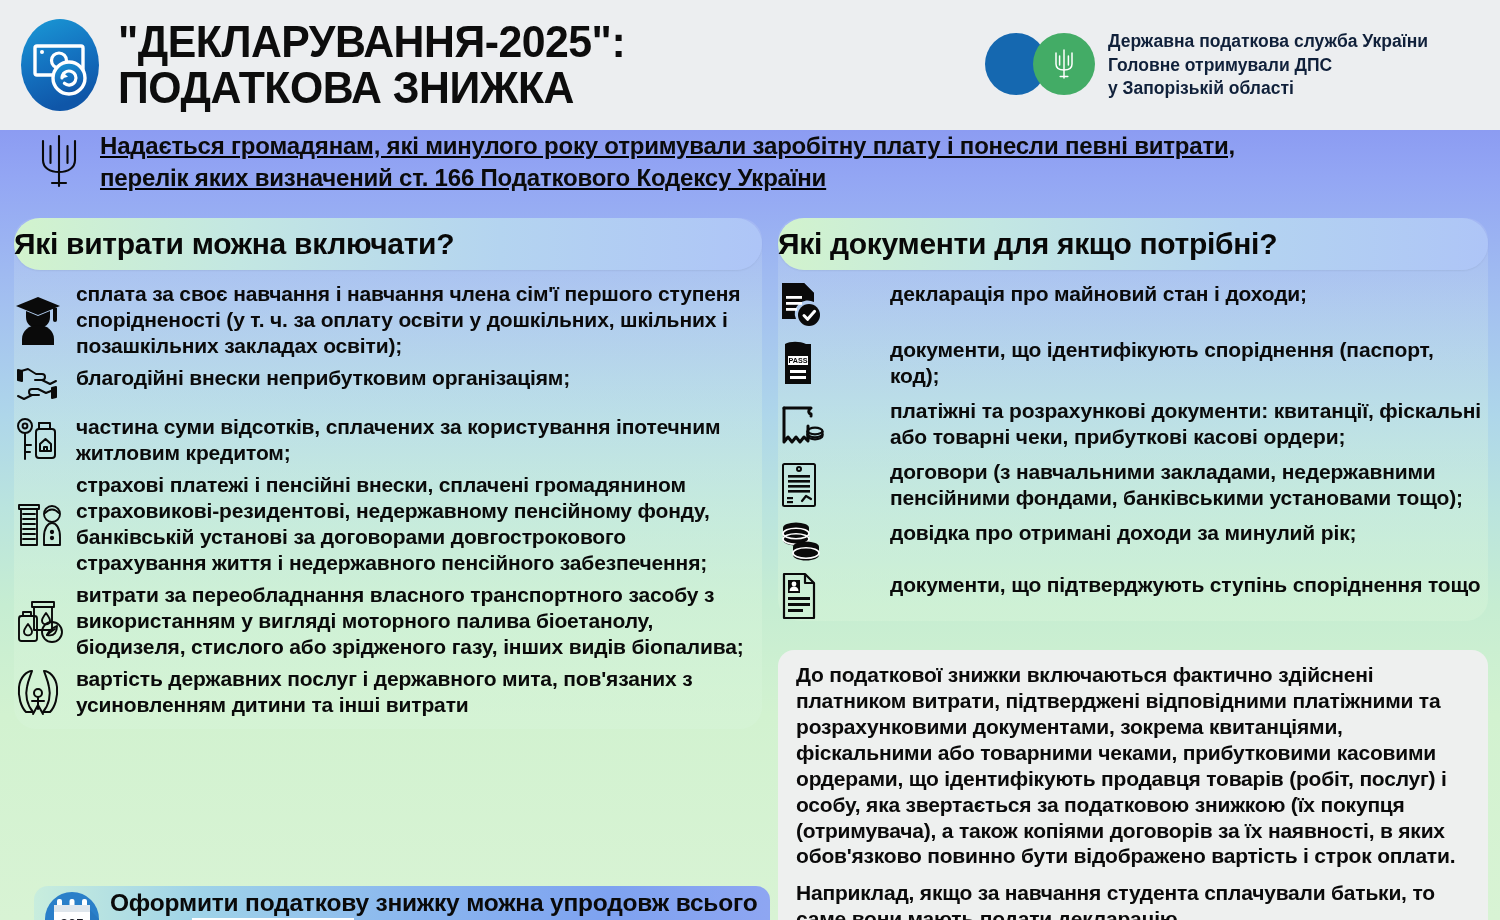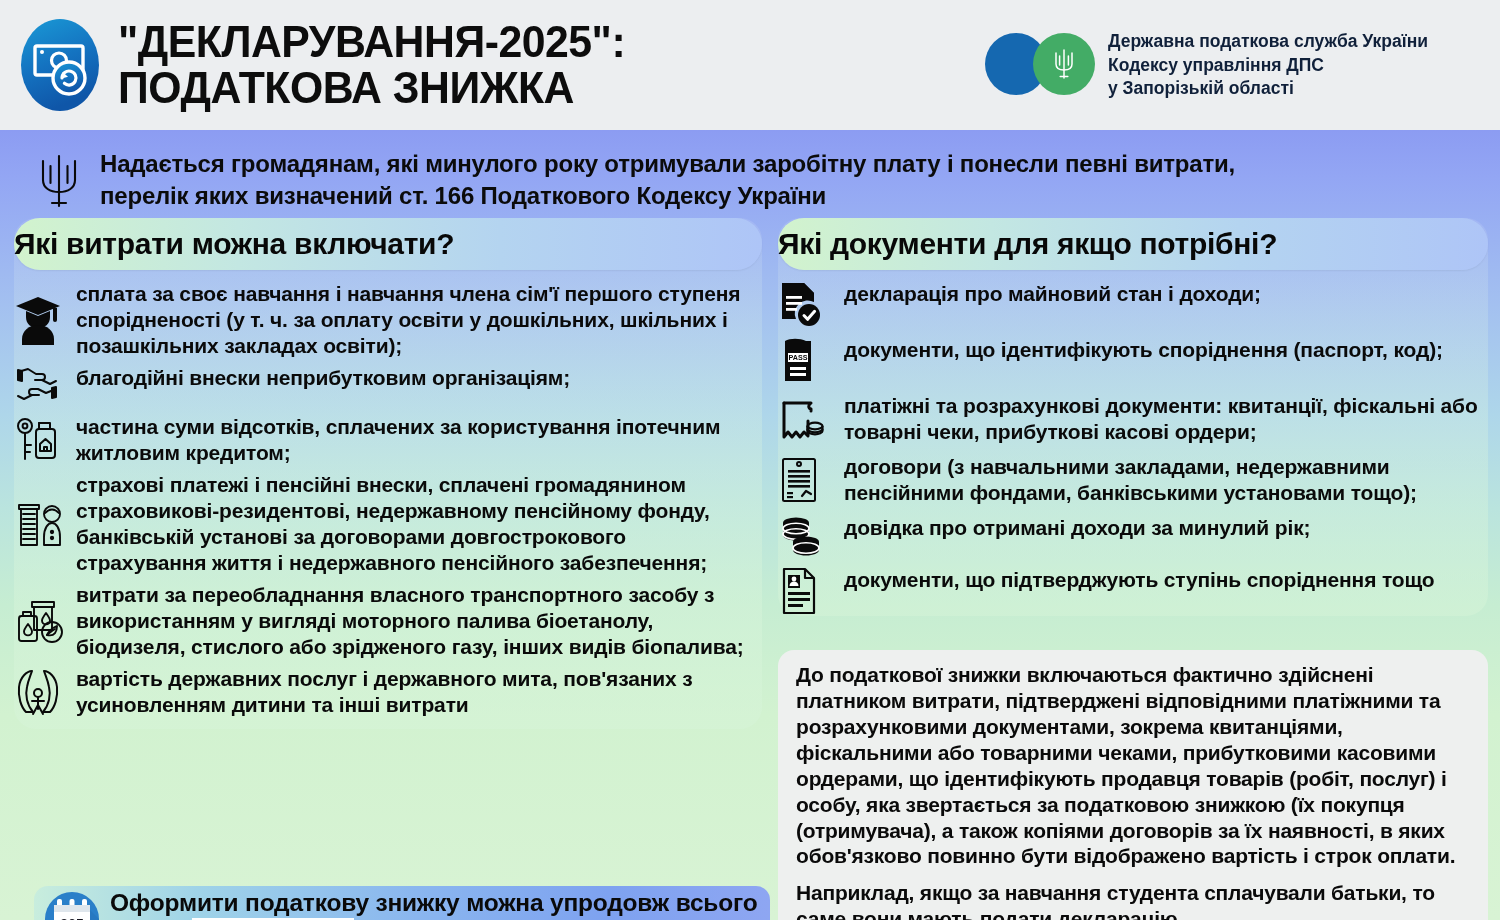--- a/index.html
+++ b/index.html
@@ -234,7 +234,7 @@
     </div>
     <div class="dps-text">
       <div class="dps-org">Державна податкова служба України</div>
-      <div class="dps-sub">Кодексу управління ДПС</div>
+      <div class="dps-sub">Головне отримували ДПС</div>
       <div class="dps-sub">у Запорізькій області</div>
     </div>
   </div>

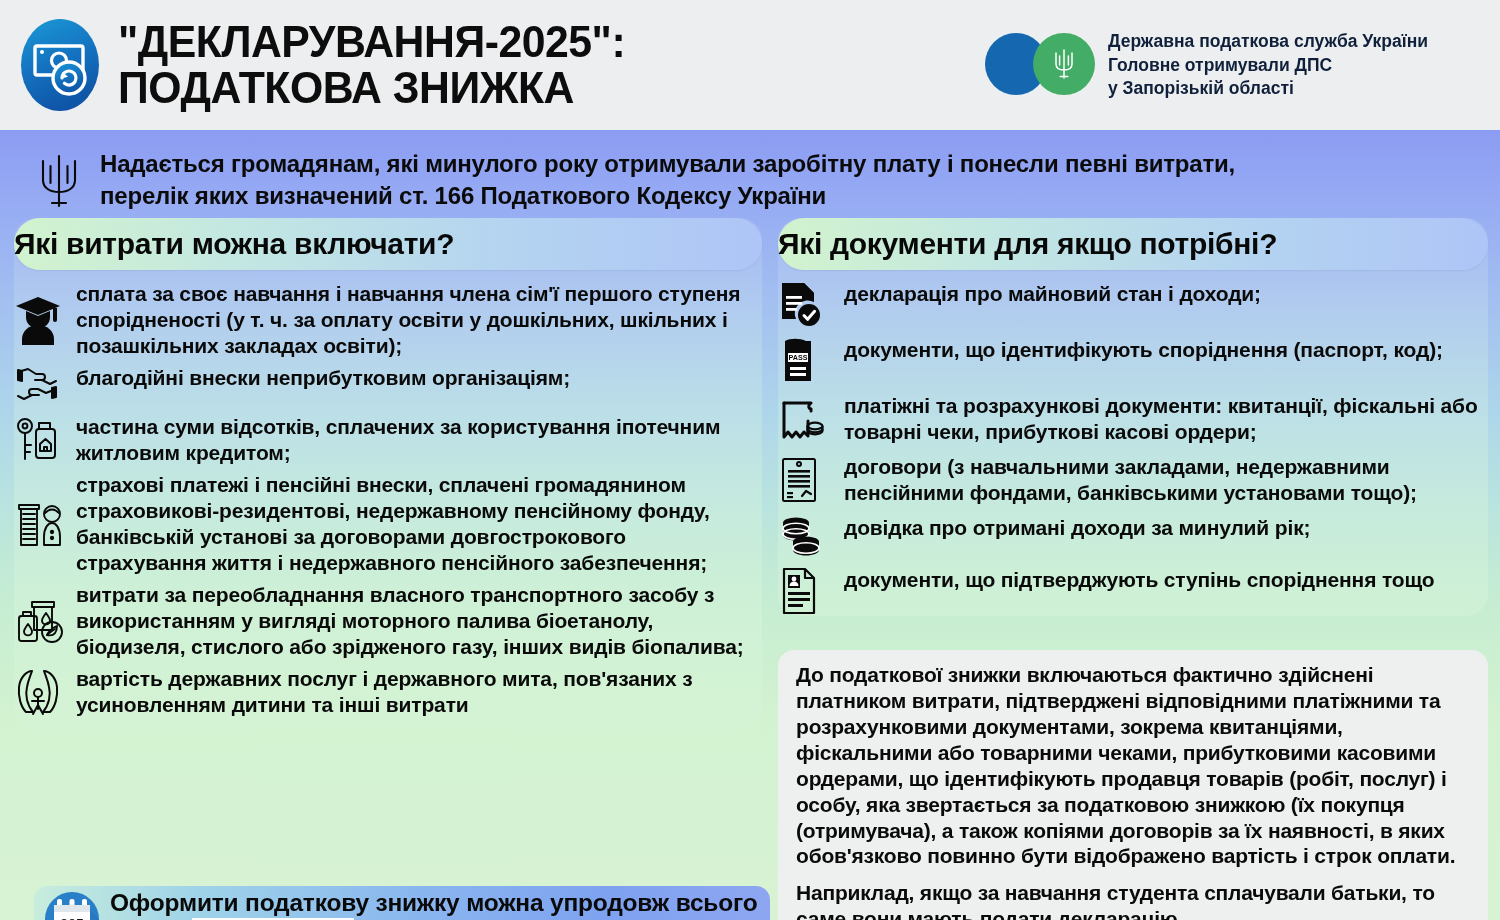--- a/index.html
+++ b/index.html
@@ -87,7 +87,7 @@
   .statement {
     position: absolute; left: 0; top: 0;
     width: 1500px; height: 82px;
-    display: flex; align-items: flex-end;
+    display: flex; align-items: flex-start; text-decoration: underline;
   }
   .trident-wrap {
     width: 58px; height: 62px; margin-left: 30px; flex: 0 0 auto;

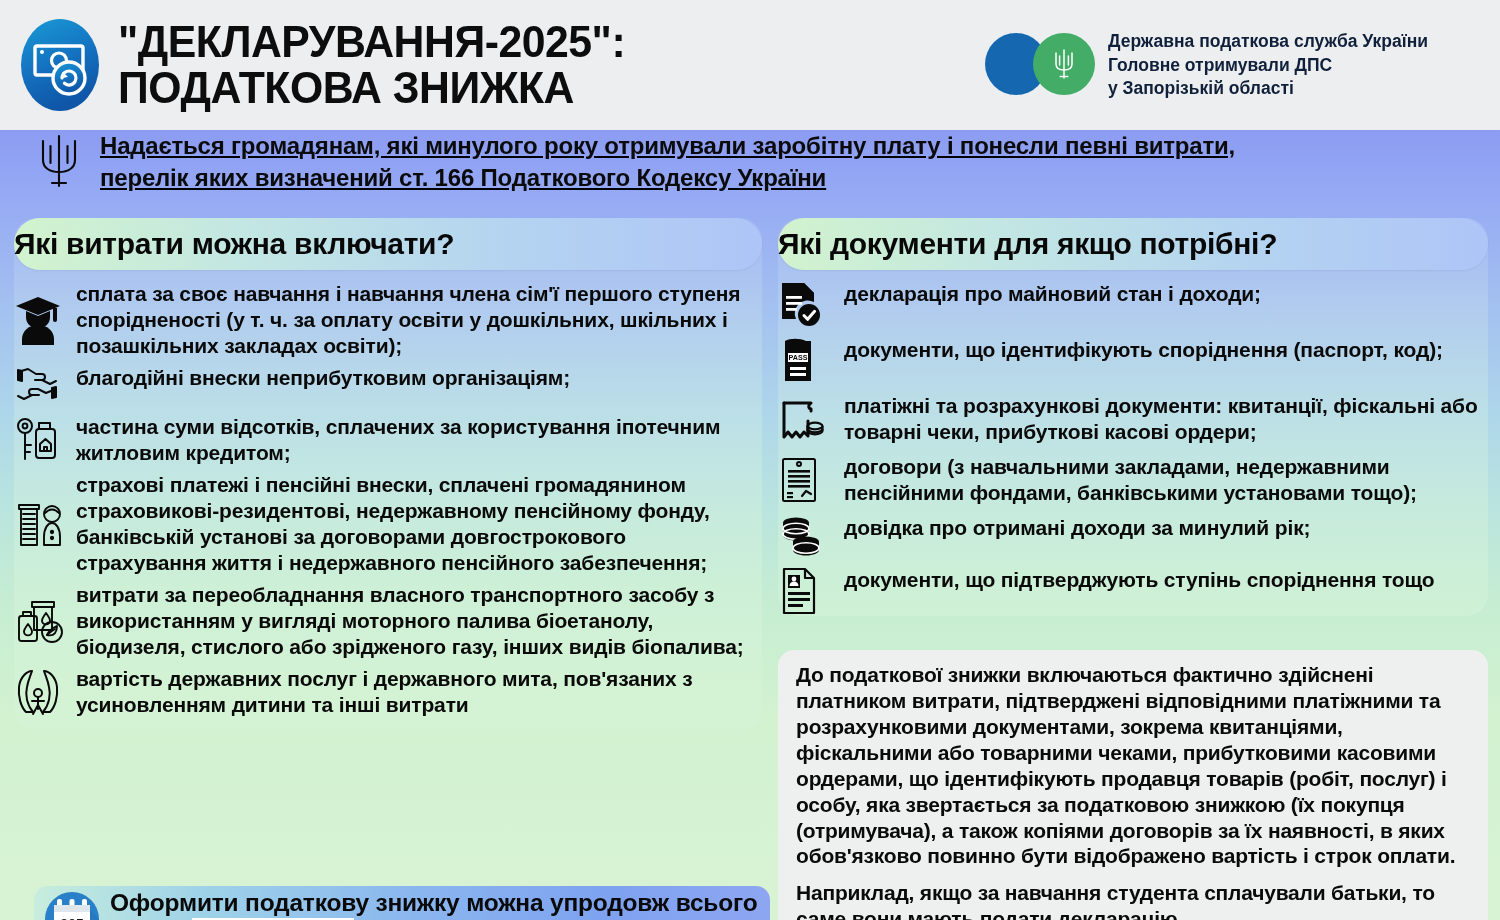--- a/index.html
+++ b/index.html
@@ -147,7 +147,7 @@
 
   .col-right .item-icon { width: 66px; }
   .col-right .item { margin-bottom: 8px; }
-  .col-right .item-text { font-size: 21px; }
+  .col-right .item-text { font-size: 21px; margin-left: 46px; }
 
   
   .deadline {

